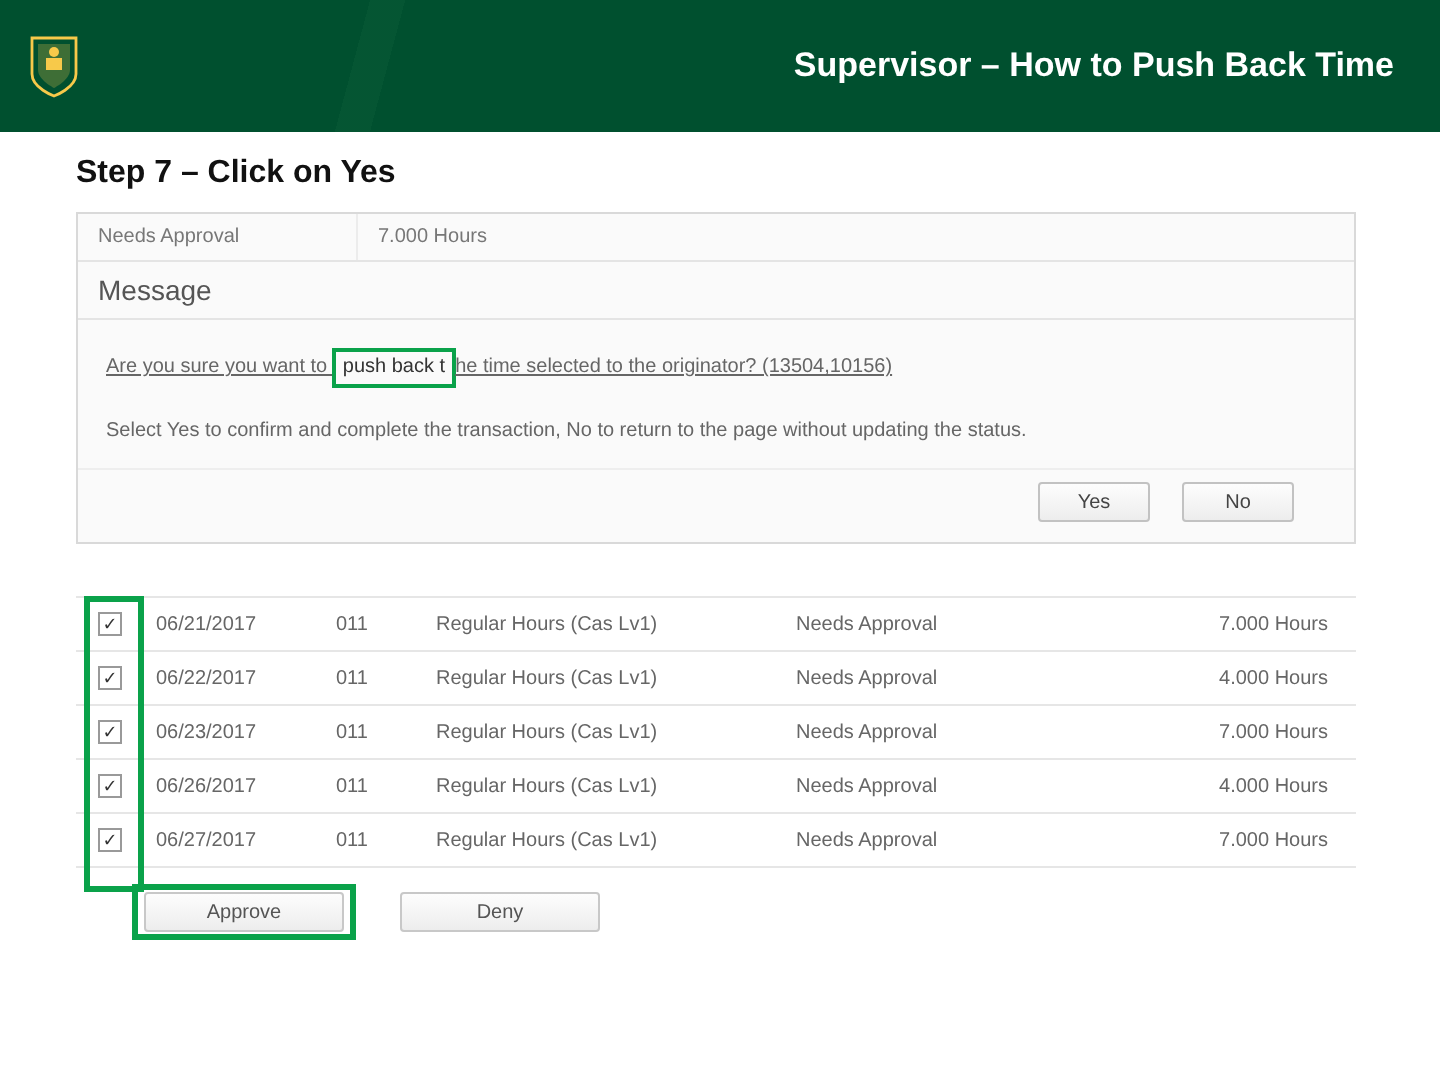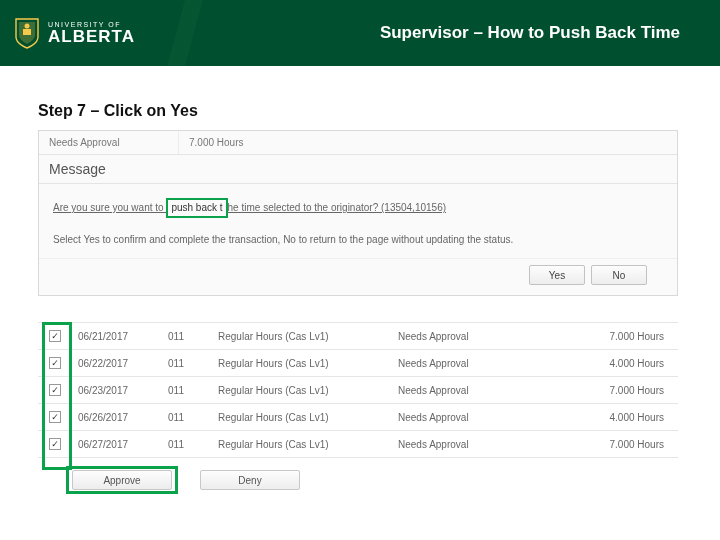--- a/index.html
+++ b/index.html
@@ -205,10 +205,6 @@
       <rect x="9" y="12" width="8" height="6" fill="#f7c94a"></rect>
       <circle cx="13" cy="9" r="2.5" fill="#f7c94a"></circle>
     </svg>
-    <div class="logo-text">
-      <span class="logo-uni">UNIVERSITY OF</span>
-      <span class="logo-alberta">ALBERTA</span>
-    </div>
   </div>
   <div class="header-title">Supervisor – How to Push Back Time</div>
 </div>

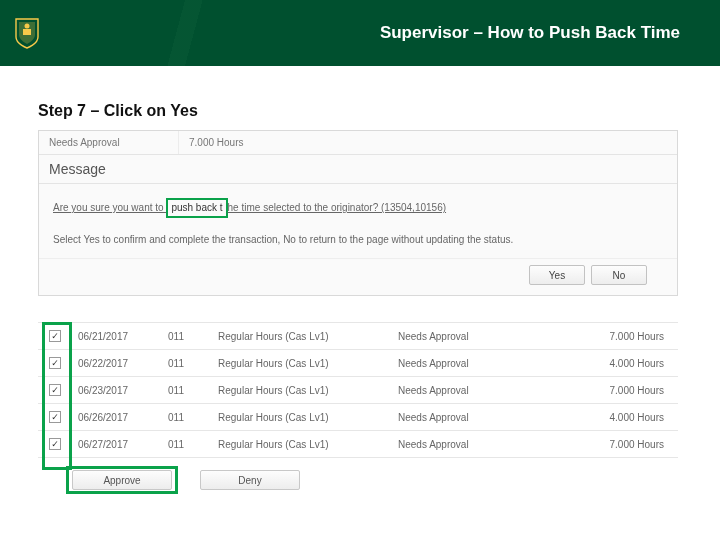--- a/index.html
+++ b/index.html
@@ -58,7 +58,7 @@
     color: #fff;
     font-size: 17px;
     font-weight: 700;
-    margin-right: 20px;
+    margin-right: 3px;
   }
   .content {
     padding: 12px 38px 0 38px;

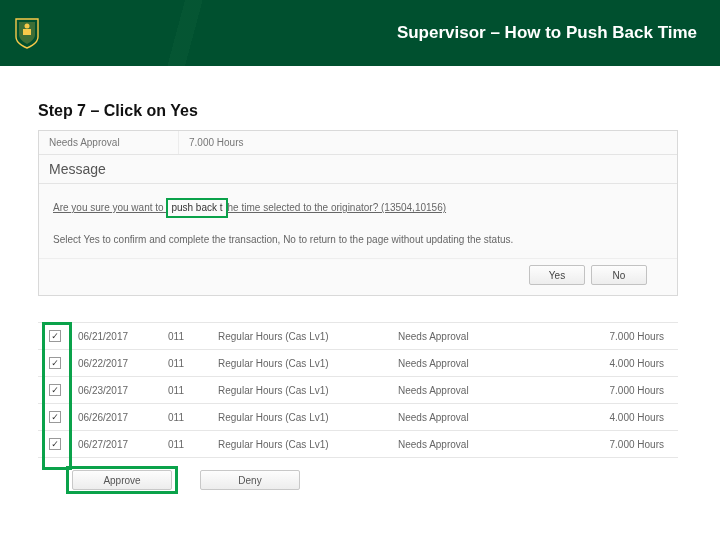--- a/index.html
+++ b/index.html
@@ -62,7 +62,6 @@
   }
   .content {
     padding: 12px 38px 0 38px;
-    margin-top: 24px;
   }
   .step-heading {
     font-size: 16px;

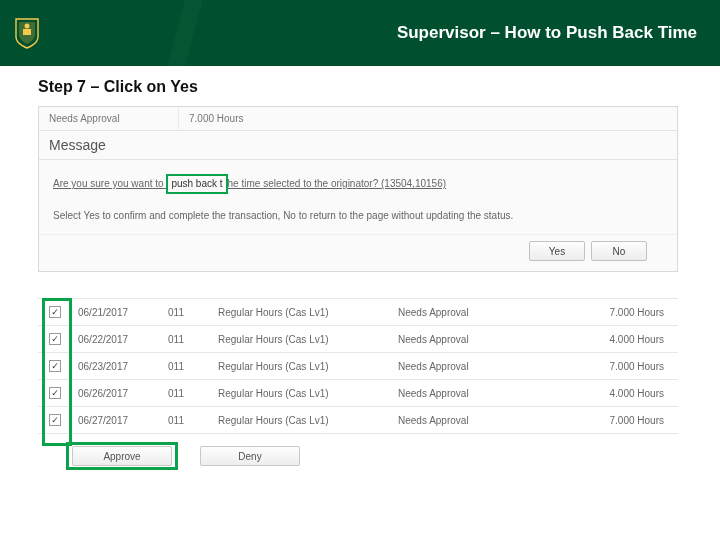--- a/index.html
+++ b/index.html
@@ -111,7 +111,7 @@
   .msg-actions {
     display: flex;
     justify-content: flex-end;
-    gap: 6px;
+    gap: 16px;
     padding: 6px 30px 10px 10px;
     border-top: 1px solid #eee;
   }

